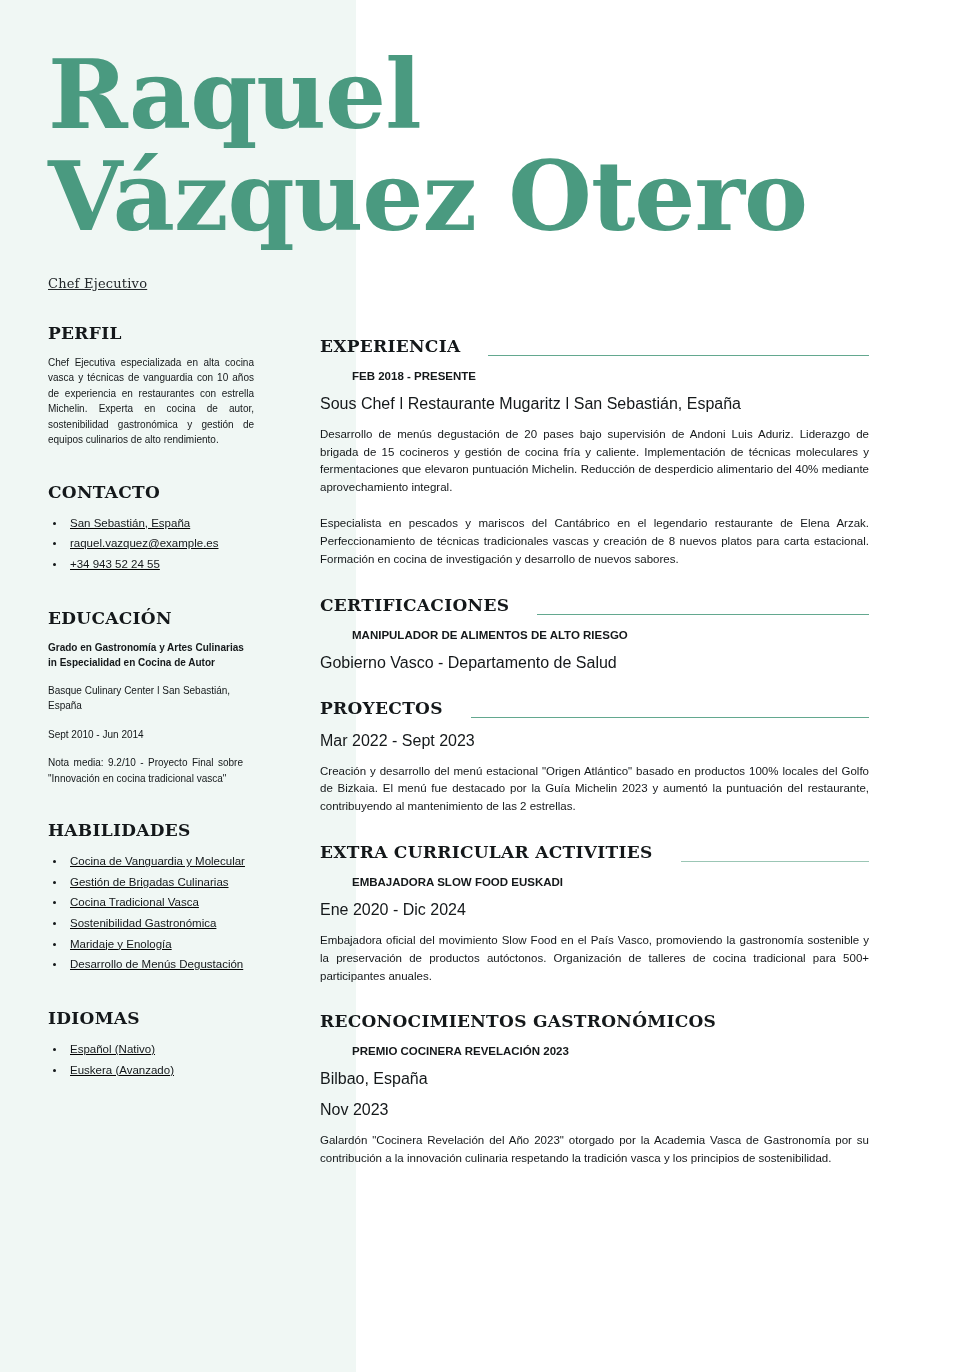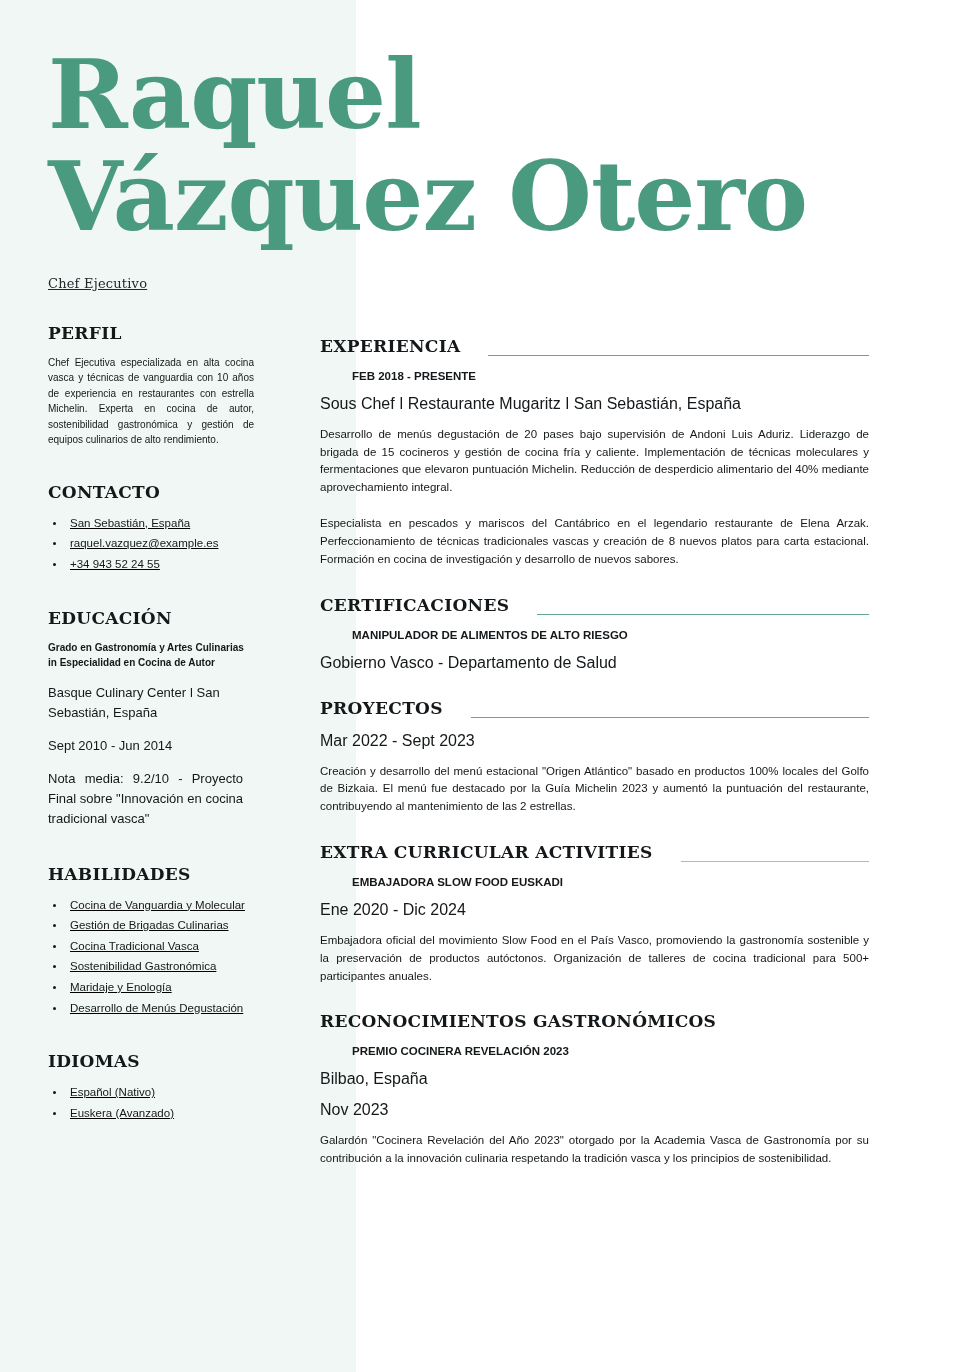--- a/index.html
+++ b/index.html
@@ -121,7 +121,7 @@
     margin: 0 0 13px 0;
   }
   .edu-line {
-    font-size: 13px;
+    font-size: 10px;
     line-height: 1.55;
     color: #14181a;
     margin: 0 11px 13px 0;

